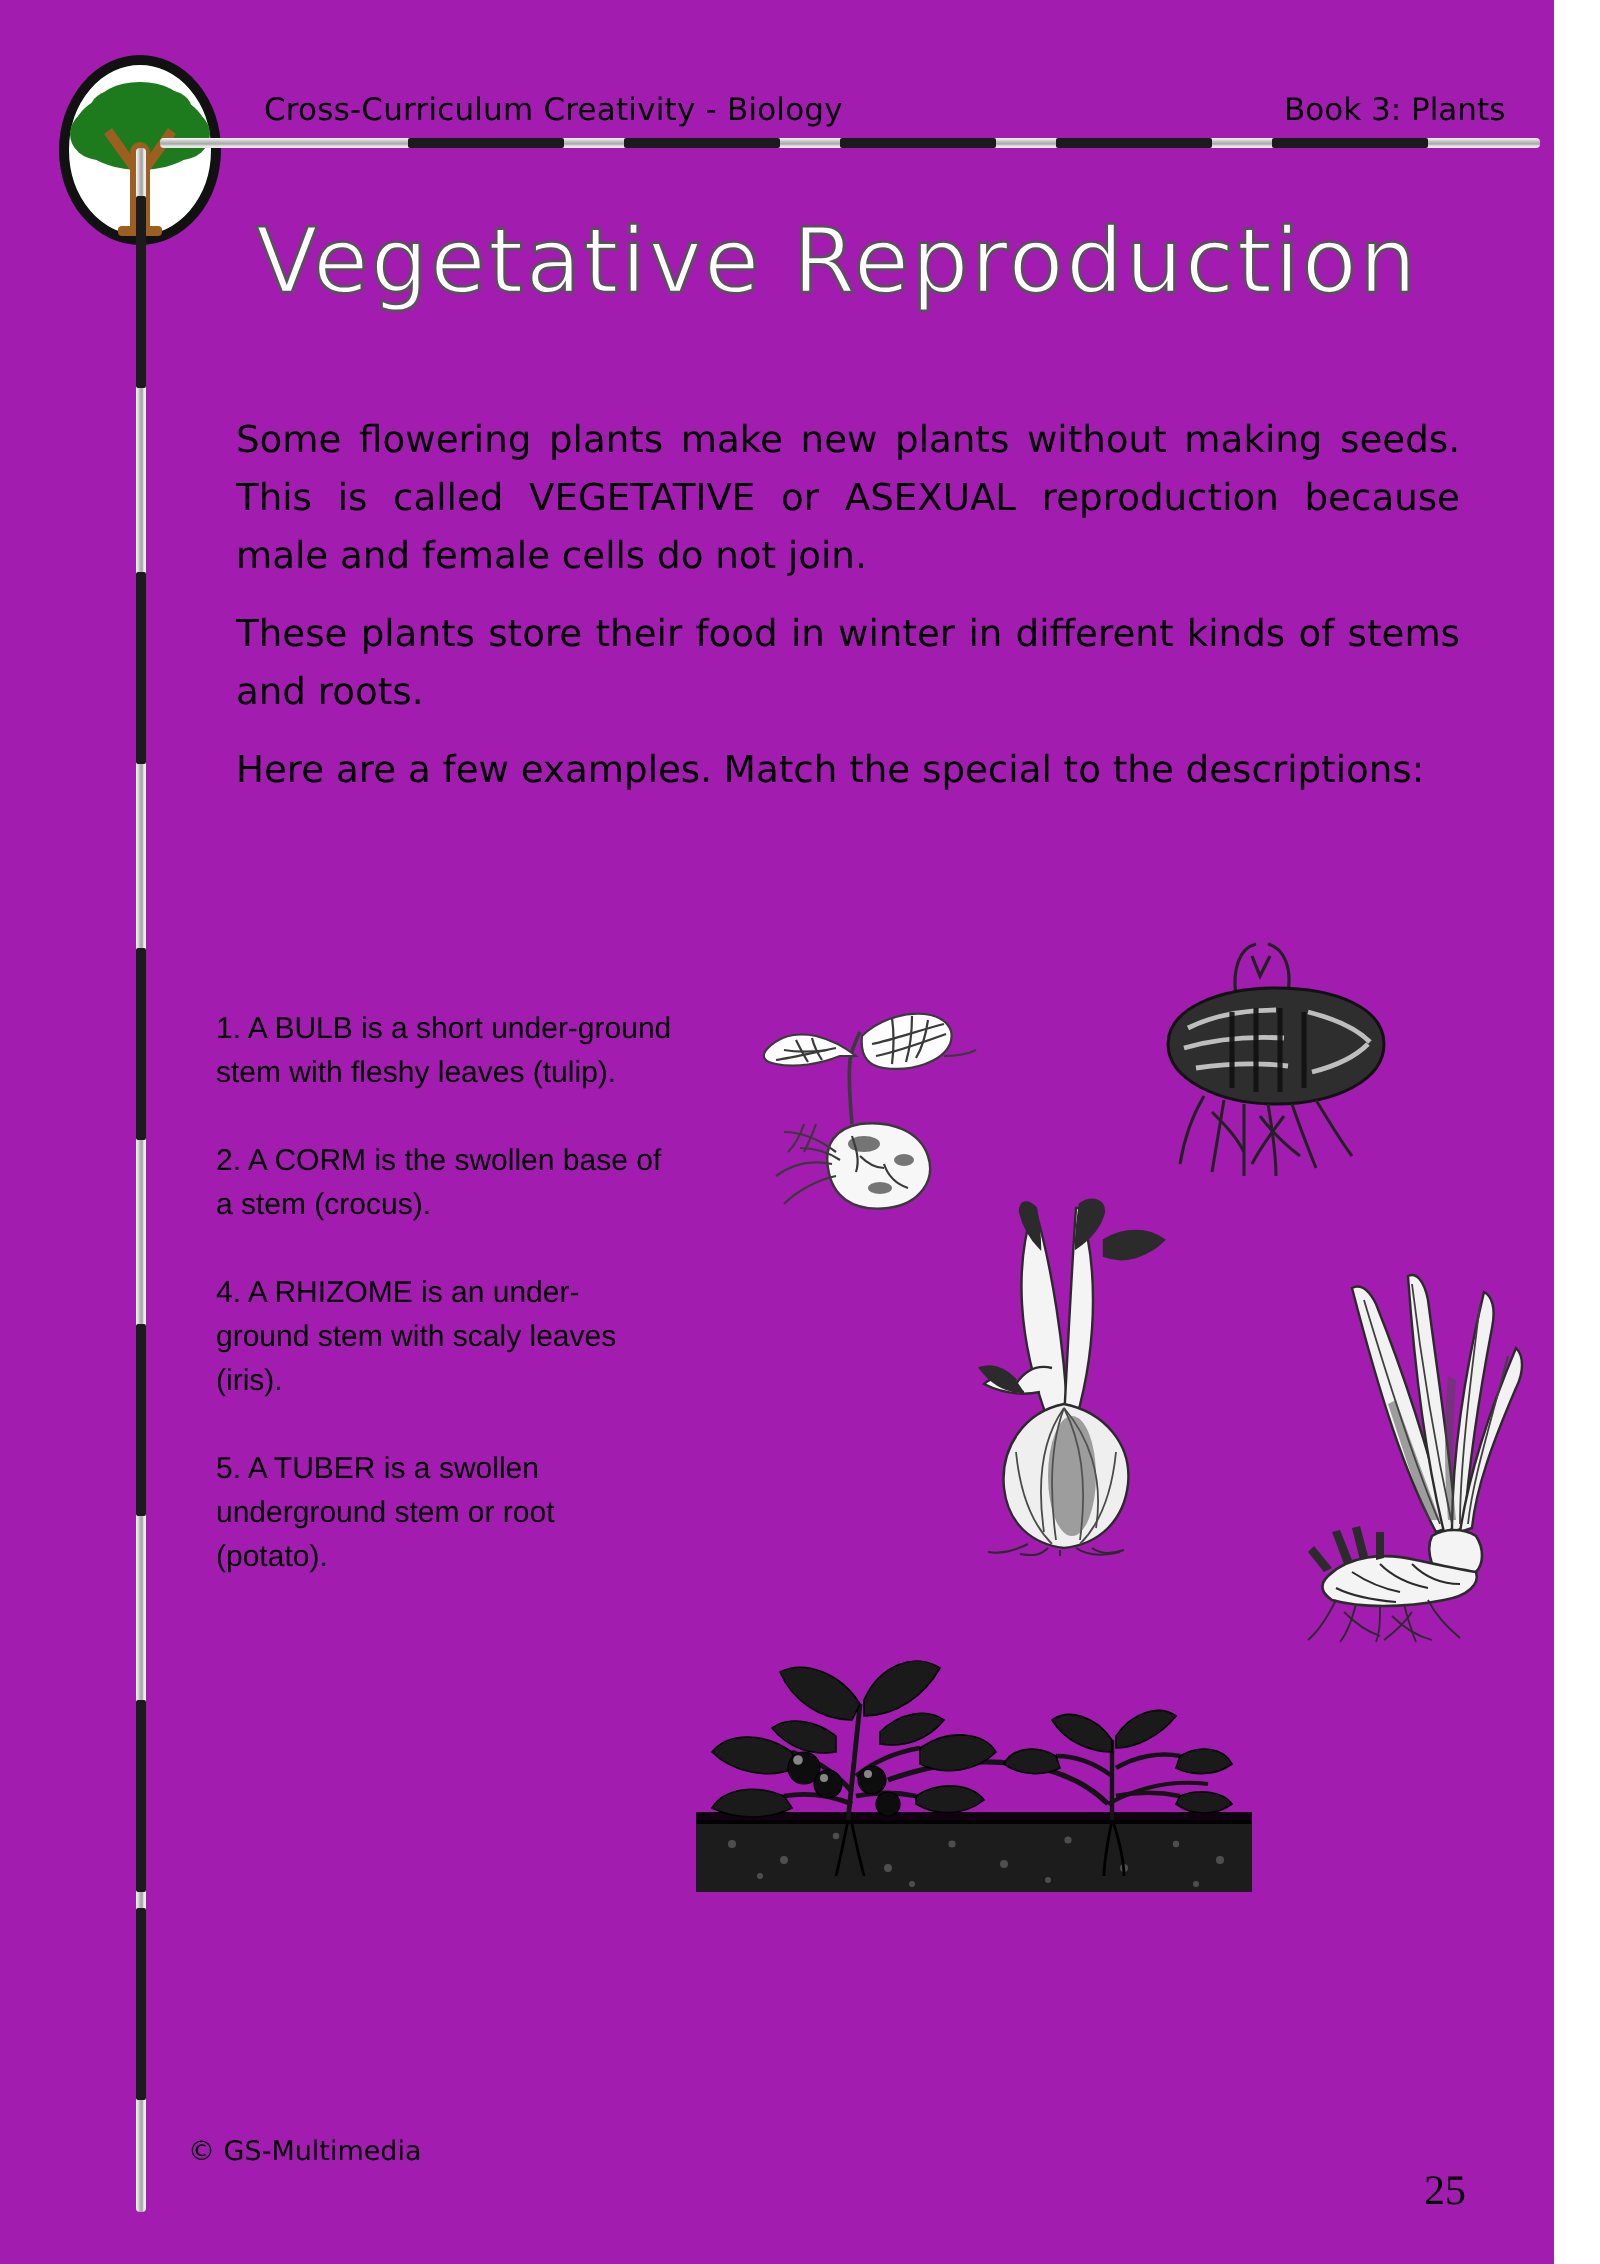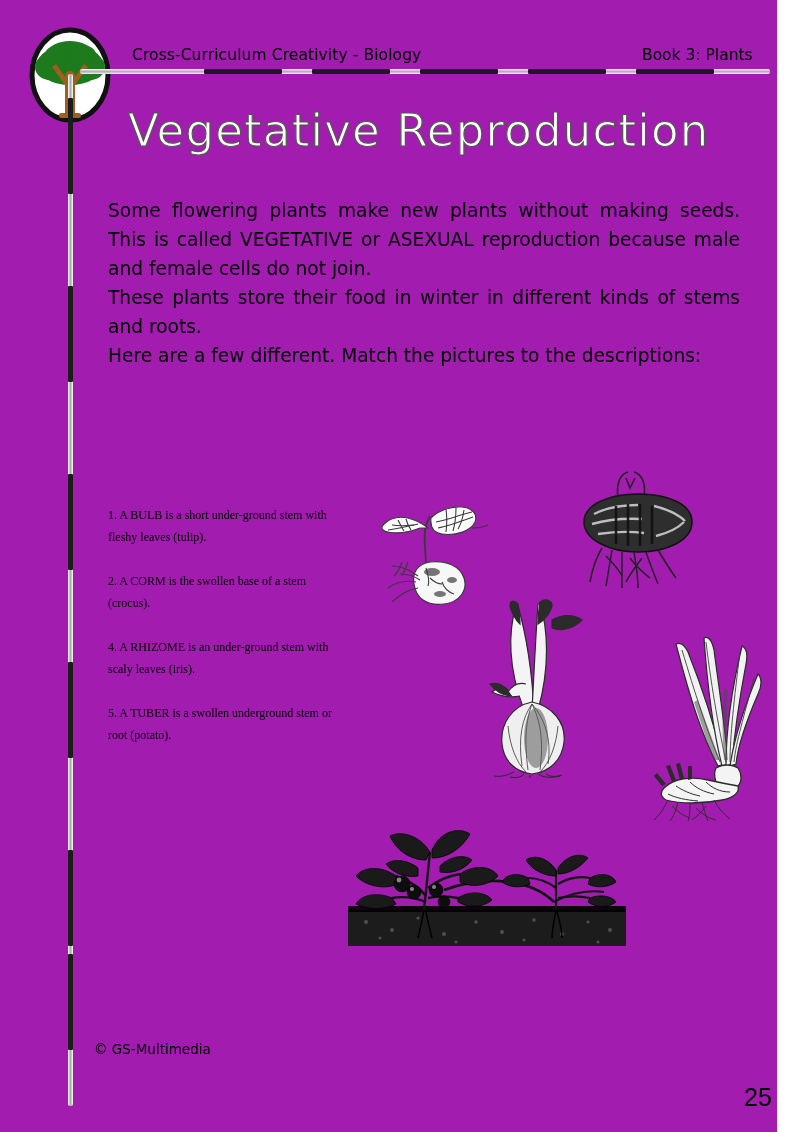--- a/index.html
+++ b/index.html
@@ -111,7 +111,7 @@
     line-height: 29px;
     color: #000;
   }
-  .body-block p { margin: 0; }
+  .body-block p { margin: 10px; }
   .body-block p.justify {
     text-align: justify;
     text-align-last: left;

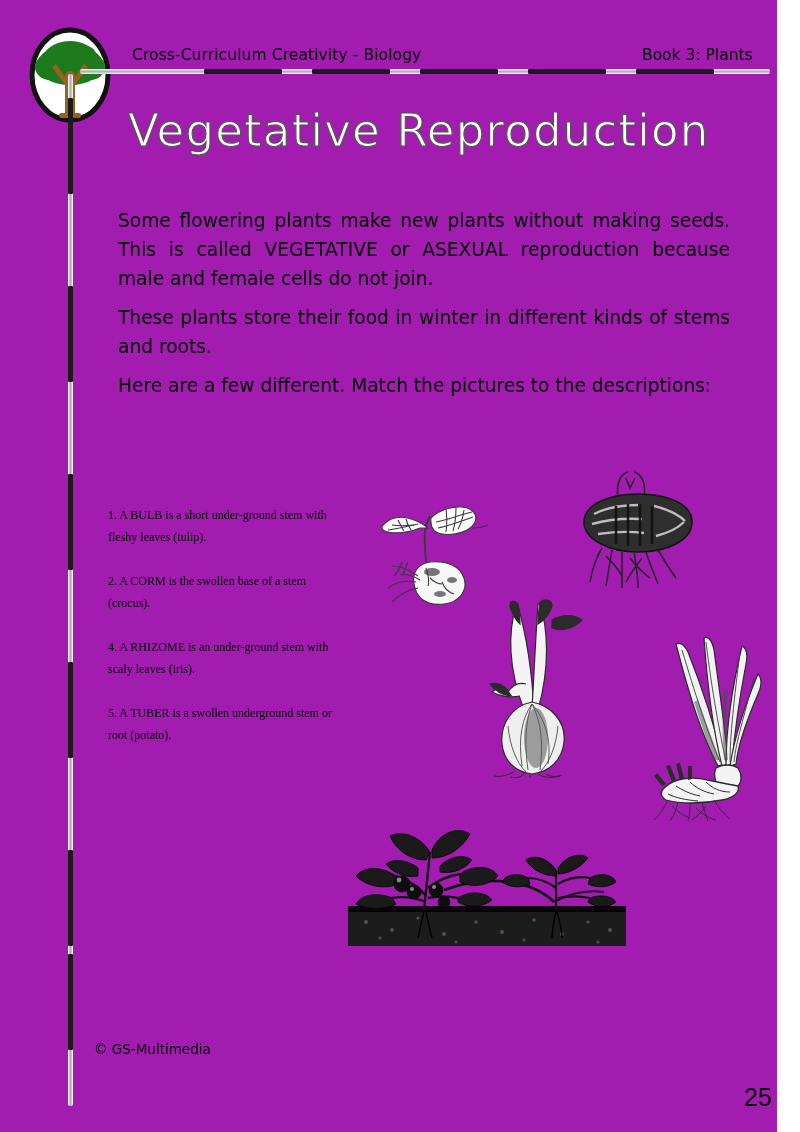--- a/index.html
+++ b/index.html
@@ -209,7 +209,7 @@
   <div class="body-block">
     <p class="justify">Some flowering plants make new plants without making seeds. This is called VEGETATIVE or ASEXUAL reproduction because male and female cells do not join.</p>
     <p class="justify">These plants store their food in winter in different kinds of stems and roots.</p>
-    <p>Here are a few different.  Match the pictures to the descriptions:</p>
+    <p>Here are a few examples.  Match the special to the descriptions:</p>
   </div>
 
   <div class="desc-list">

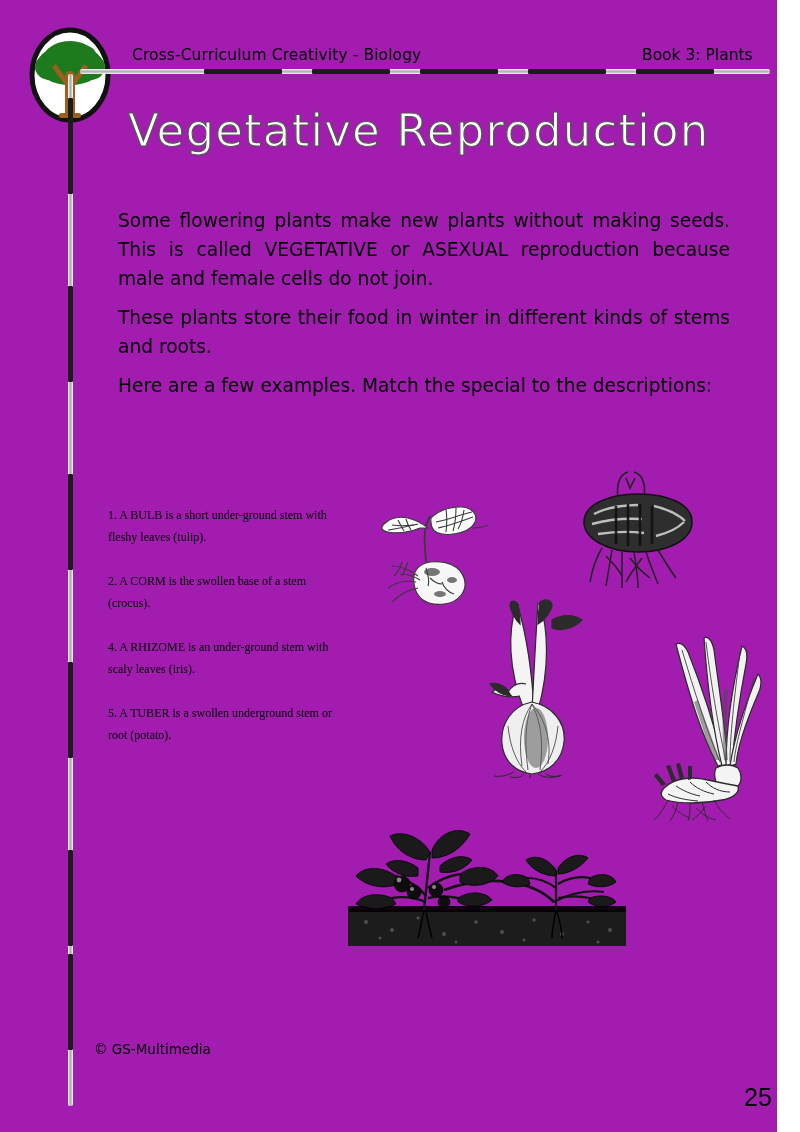--- a/index.html
+++ b/index.html
@@ -123,8 +123,8 @@
     left: 108px;
     top: 504px;
     width: 228px;
-    font-family: Liberation Serif, serif;
-    font-size: 12px;
+    font-family: Liberation Sans, sans-serif;
+    font-size: 15px;
     line-height: 22px;
     color: #000;
   }

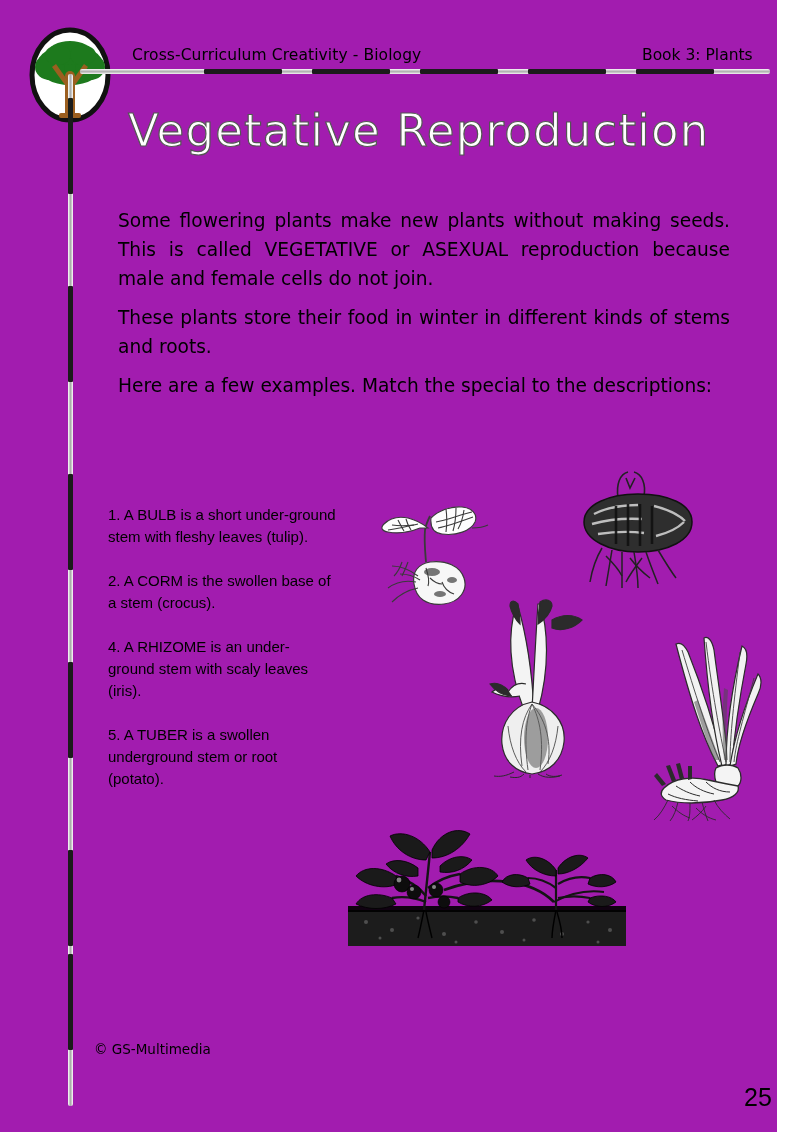--- a/index.html
+++ b/index.html
@@ -135,7 +135,7 @@
   .footer-left {
     position: absolute;
     left: 94px;
-    top: 1041px;
+    top: 1068px;
     font-family: "DejaVu Sans", sans-serif;
     font-size: 13.5px;
     color: #000;

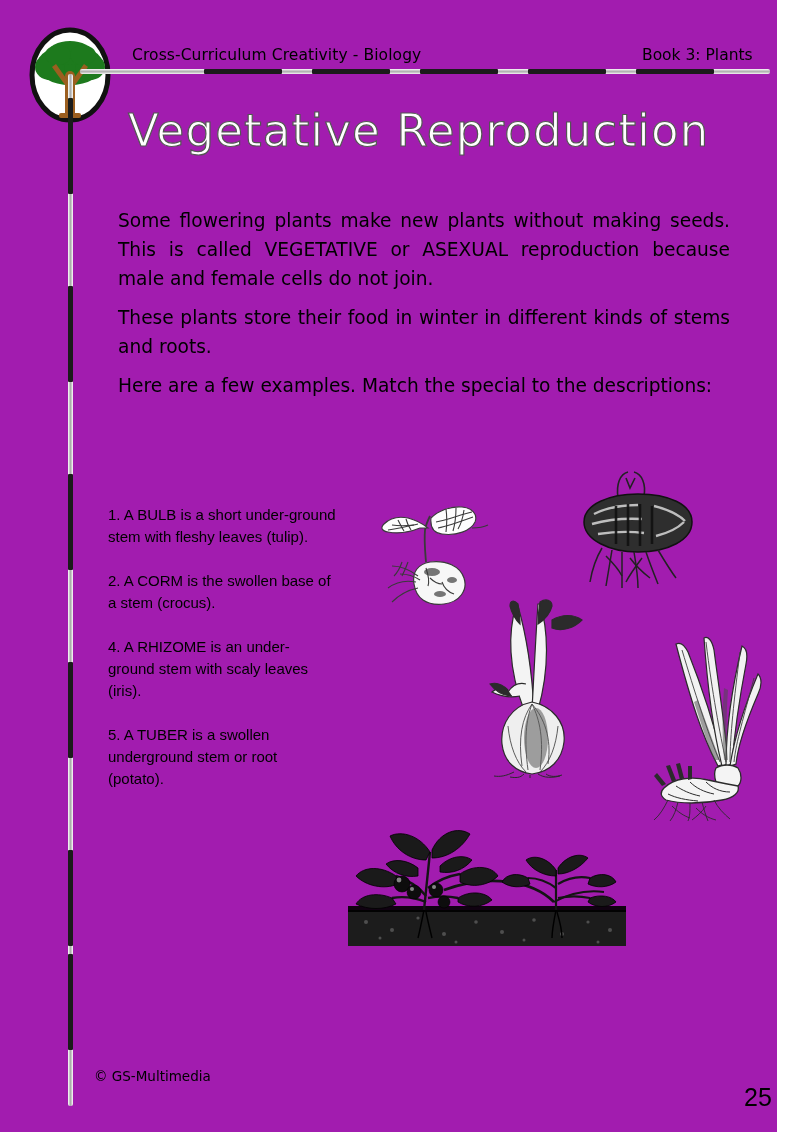--- a/index.html
+++ b/index.html
@@ -142,10 +142,10 @@
   }
   .footer-page {
     position: absolute;
-    left: 744px;
+    left: 712px;
     top: 1083px;
-    font-family: Liberation Sans, sans-serif;
-    font-size: 25px;
+    font-family: Liberation Serif, serif;
+    font-size: 21px;
     color: #000;
   }
 

